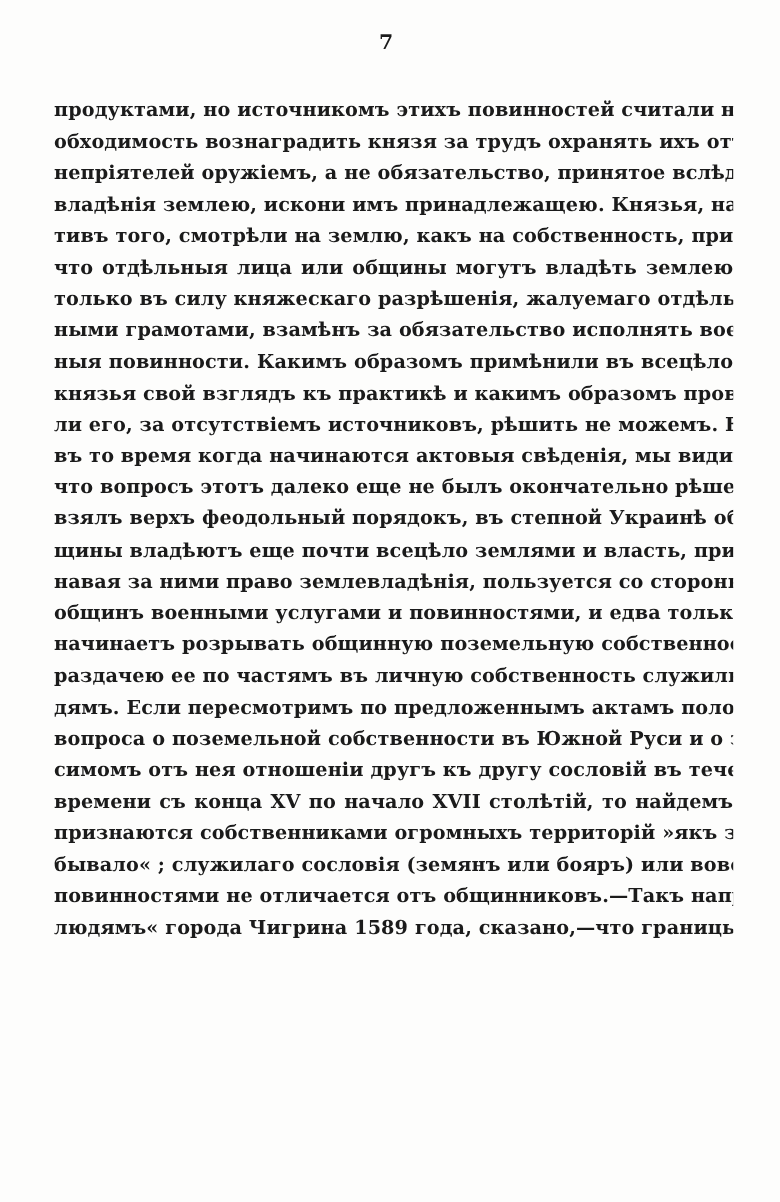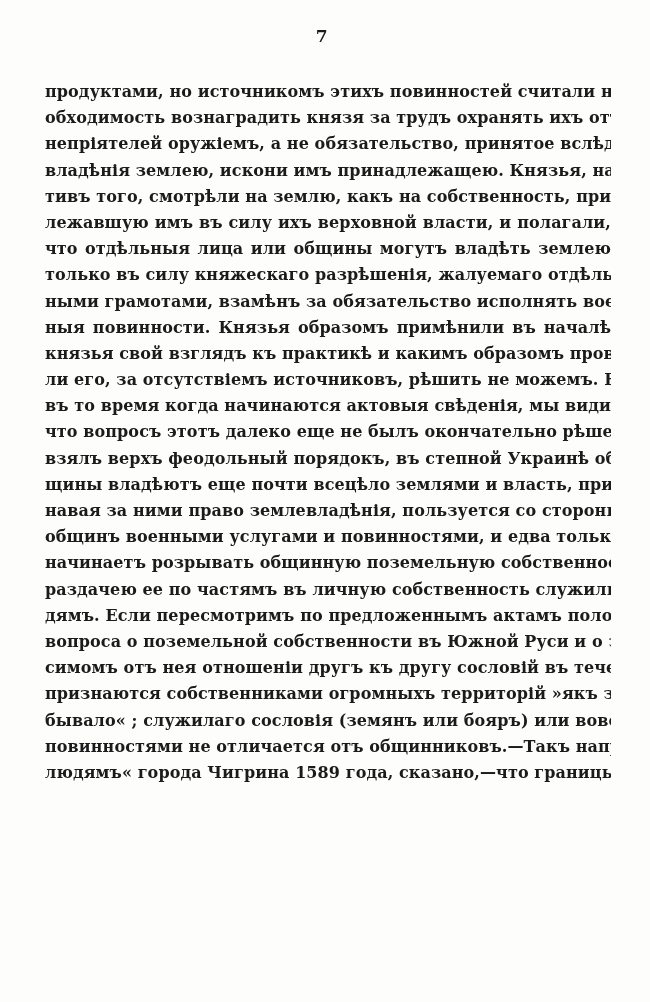--- a/index.html
+++ b/index.html
@@ -56,7 +56,6 @@
       <div class="line">непріятелей оружіемъ, а не обязательство, принятое вслѣдствіе</div>
       <div class="line">владѣнія землею, искони имъ принадлежащею. Князья, напро-</div>
       <div class="line">тивъ того, смотрѣли на землю, какъ на собственность, принад-</div>
-      <div class="line">лежавшую имъ въ силу ихъ верховной власти, и полагали,</div>
       <div class="line">что отдѣльныя лица или общины могутъ владѣть землею</div>
       <div class="line">только въ силу княжескаго разрѣшенія, жалуемаго отдѣль-</div>
       <div class="line">ными грамотами, взамѣнъ за обязательство исполнять воен-</div>

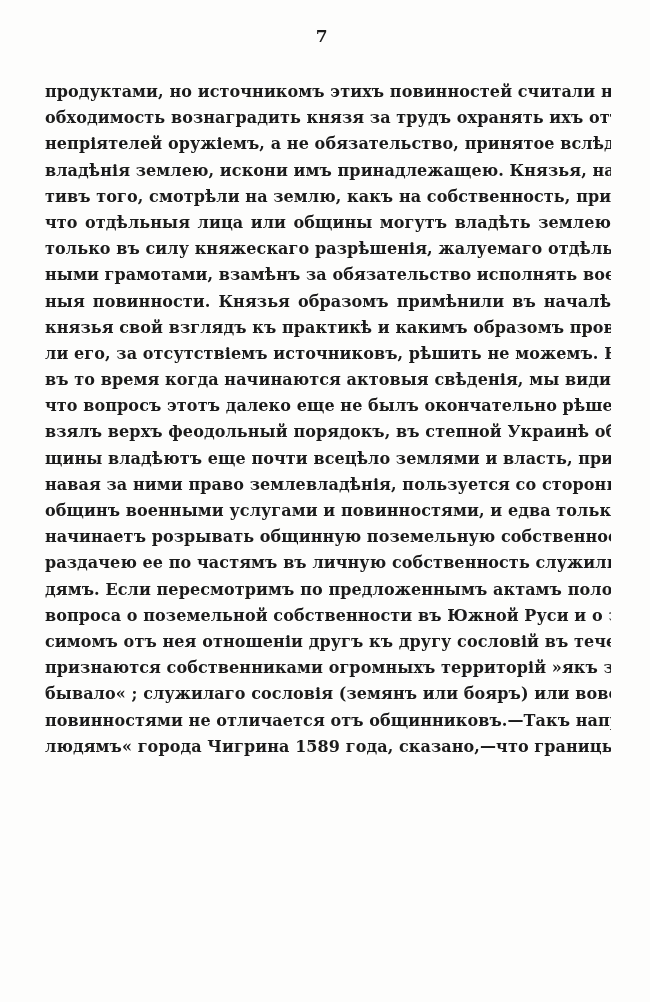--- a/index.html
+++ b/index.html
@@ -59,7 +59,7 @@
       <div class="line">что отдѣльныя лица или общины могутъ владѣть землею</div>
       <div class="line">только въ силу княжескаго разрѣшенія, жалуемаго отдѣль-</div>
       <div class="line">ными грамотами, взамѣнъ за обязательство исполнять воен-</div>
-      <div class="line">ныя повинности. Князья образомъ примѣнили въ началѣ</div>
+      <div class="line">ныя повинности. Какимъ образомъ примѣнили въ всецѣло</div>
       <div class="line">князья свой взглядъ къ практикѣ и какимъ образомъ прове-</div>
       <div class="line">ли его, за отсутствіемъ источниковъ, рѣшить не можемъ. Но</div>
       <div class="line">въ то время когда начинаются актовыя свѣденія, мы видимъ,</div>

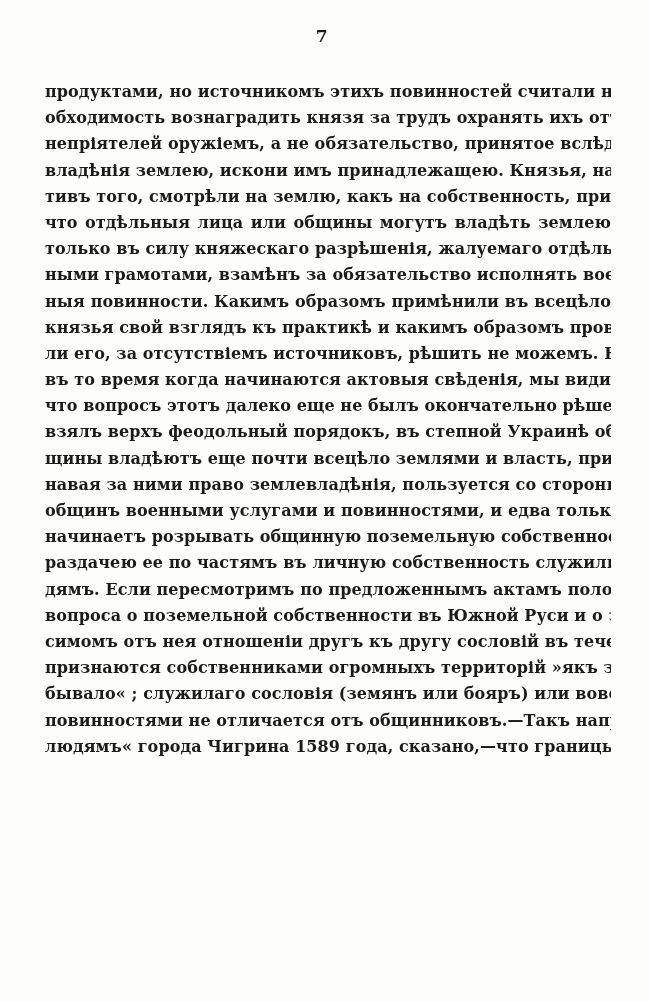--- a/index.html
+++ b/index.html
@@ -73,6 +73,7 @@
       <div class="line">дямъ. Если пересмотримъ по предложеннымъ актамъ положеніе</div>
       <div class="line">вопроса о поземельной собственности въ Южной Руси и о зави-</div>
       <div class="line">симомъ отъ нея отношеніи другъ къ другу сословій въ теченіе</div>
+      <div class="line">времени съ конца XV по начало XVII столѣтій, то найдемъ</div>
       <div class="line">признаются собственниками огромныхъ территорій »якъ здавна</div>
       <div class="line">бывало« ; служилаго сословія (земянъ или бояръ) или вовсе</div>
       <div class="line">повинностями не отличается отъ общинниковъ.—Такъ напри-</div>

